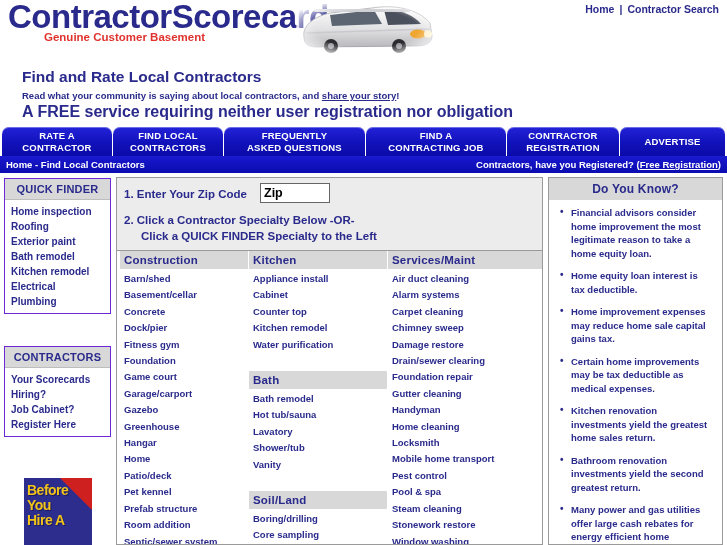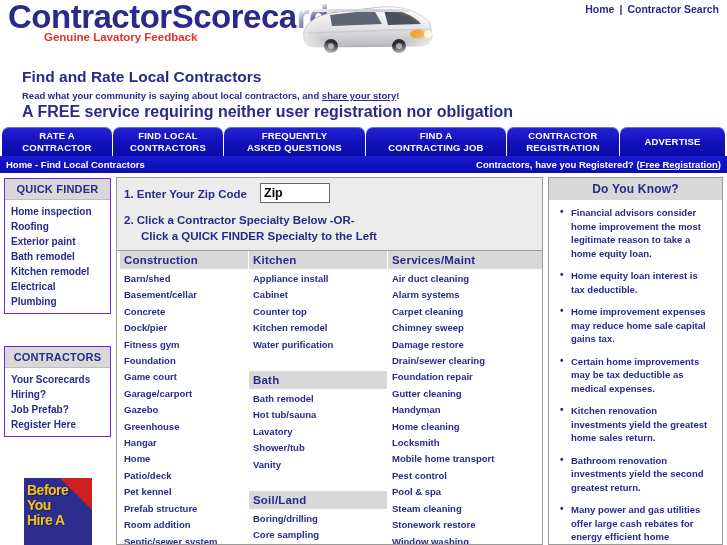--- a/index.html
+++ b/index.html
@@ -342,7 +342,7 @@
 
   <div class="header">
     <div class="logo-main">ContractorScorecard</div>
-    <div class="logo-sub">Genuine Lavatory Feedback</div>
+    <div class="logo-sub">Genuine Customer Basement</div>
 
     <svg class="van" viewBox="0 0 142 52" preserveAspectRatio="none">
       <defs>

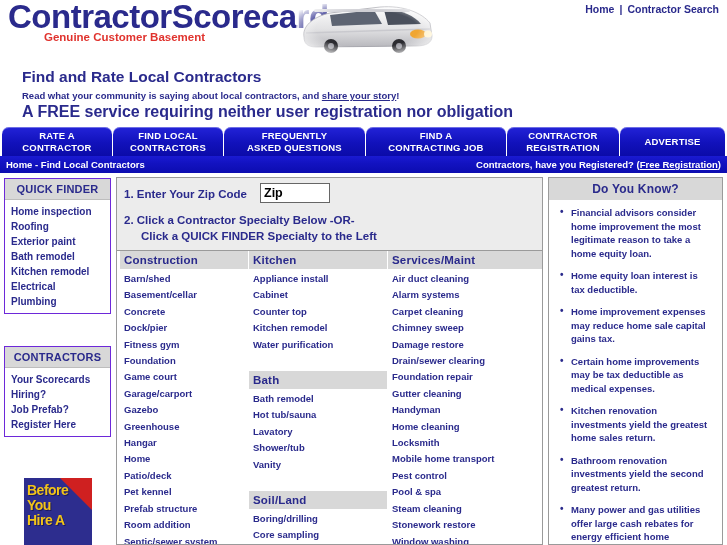--- a/index.html
+++ b/index.html
@@ -428,7 +428,7 @@
     <div class="side-list" id="ct-list">
         <a class="side-link">Your Scorecards</a>
         <a class="side-link">Hiring?</a>
-        <a class="side-link">Job Prefab?</a>
+        <a class="side-link">Job Cabinet?</a>
         <a class="side-link">Register Here</a>
       </div>
   </div>

